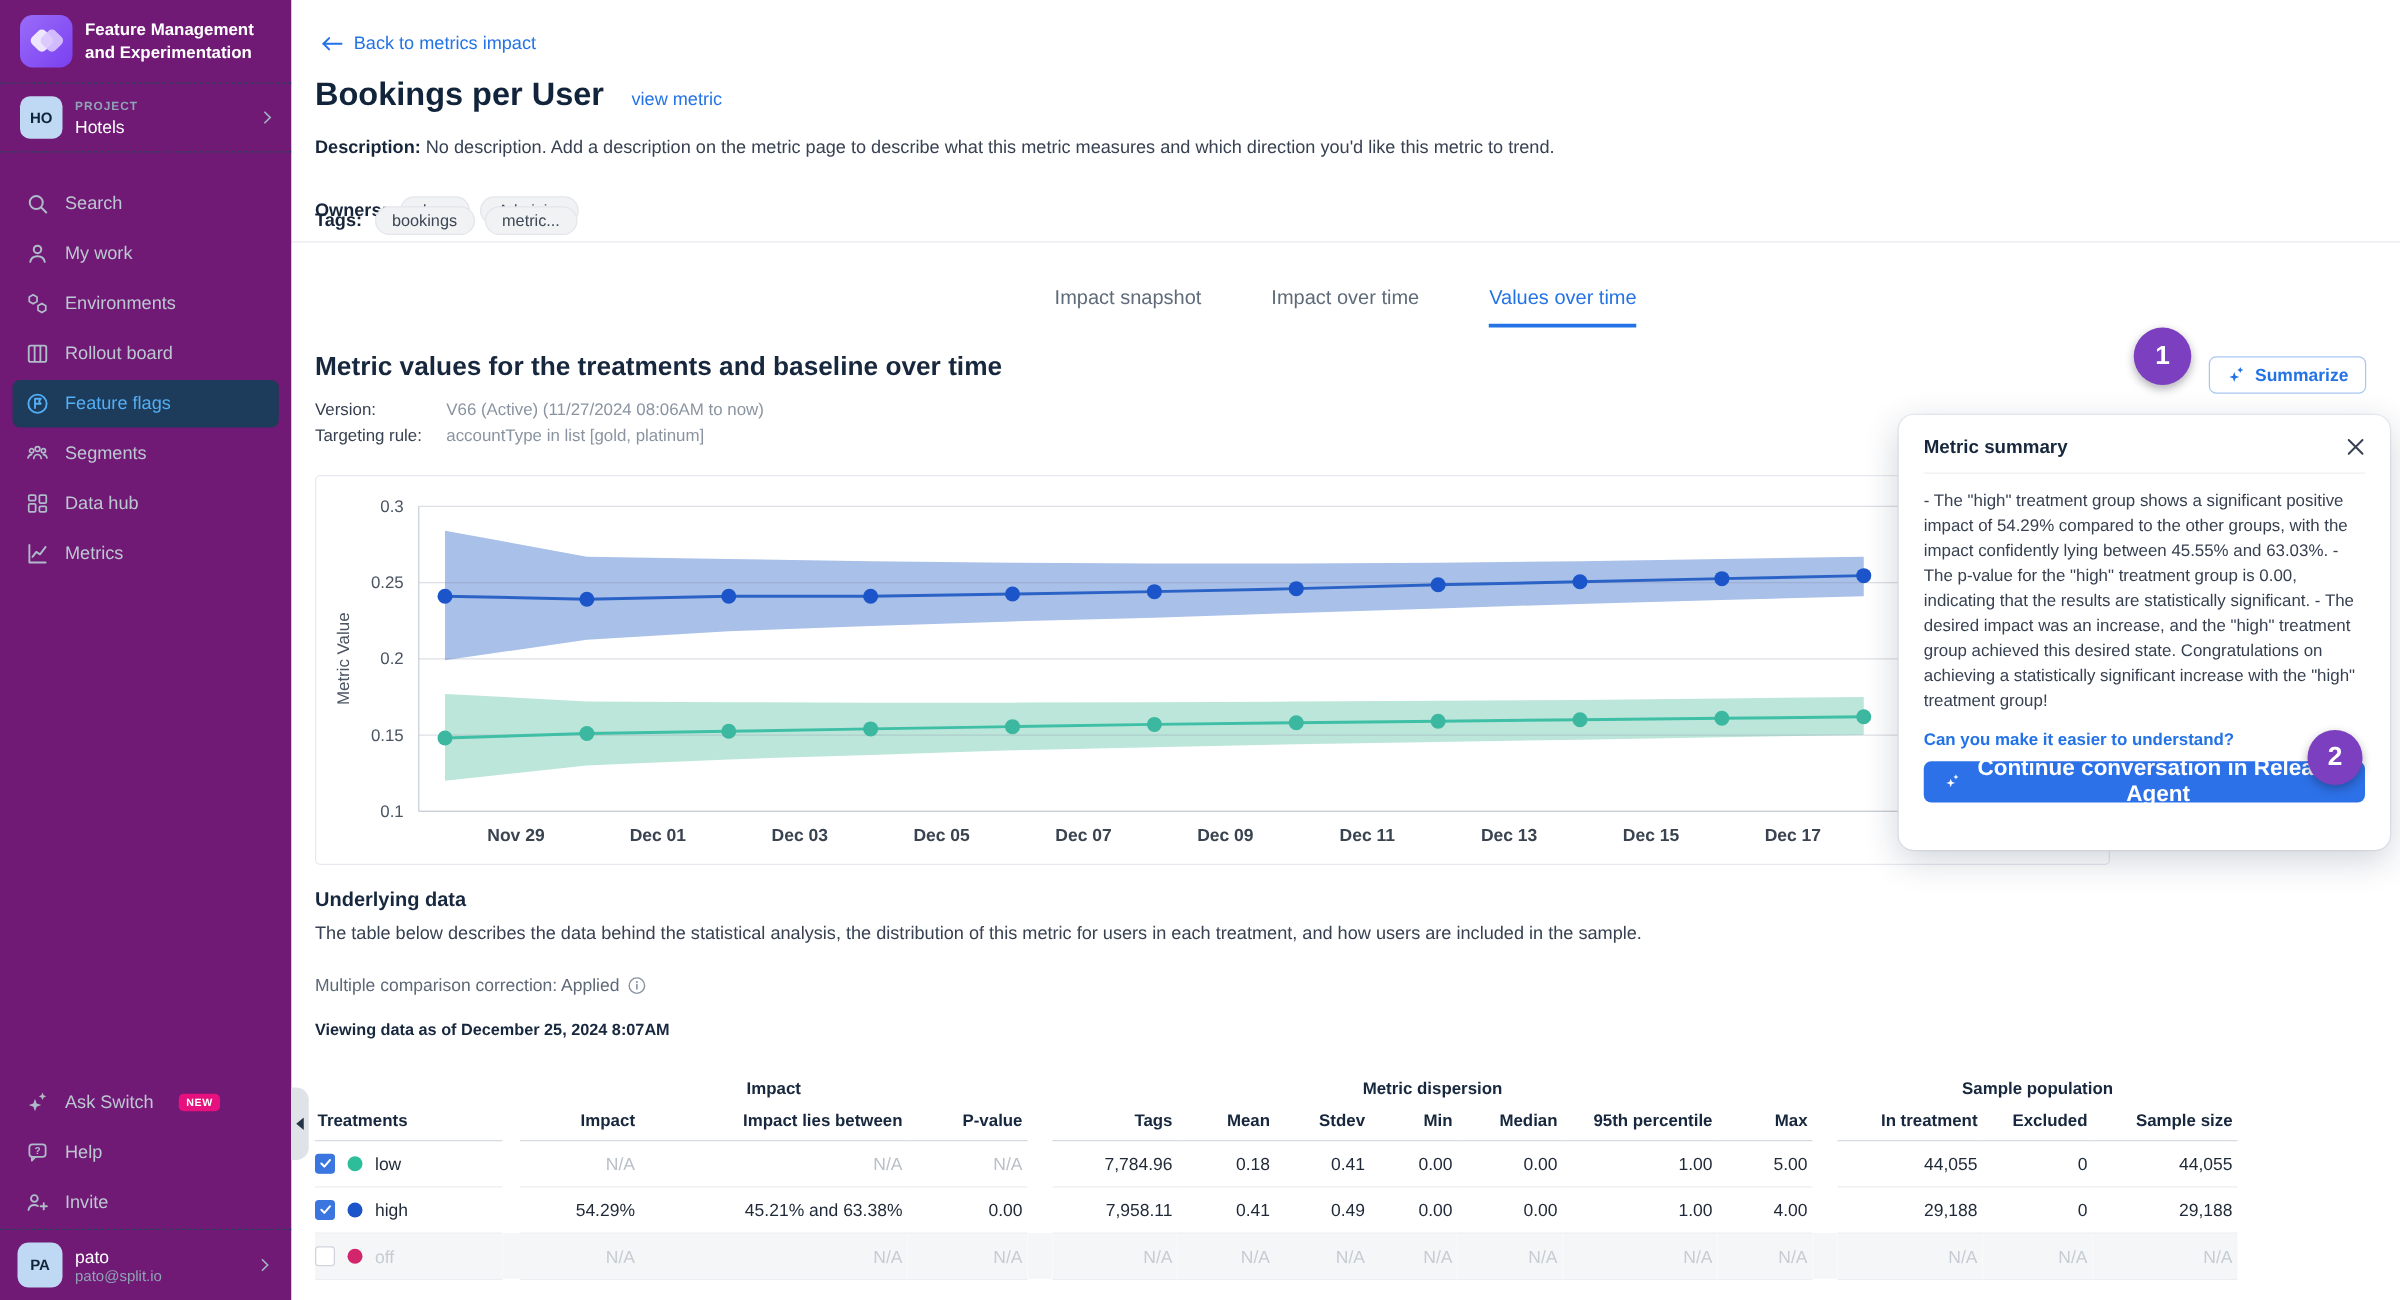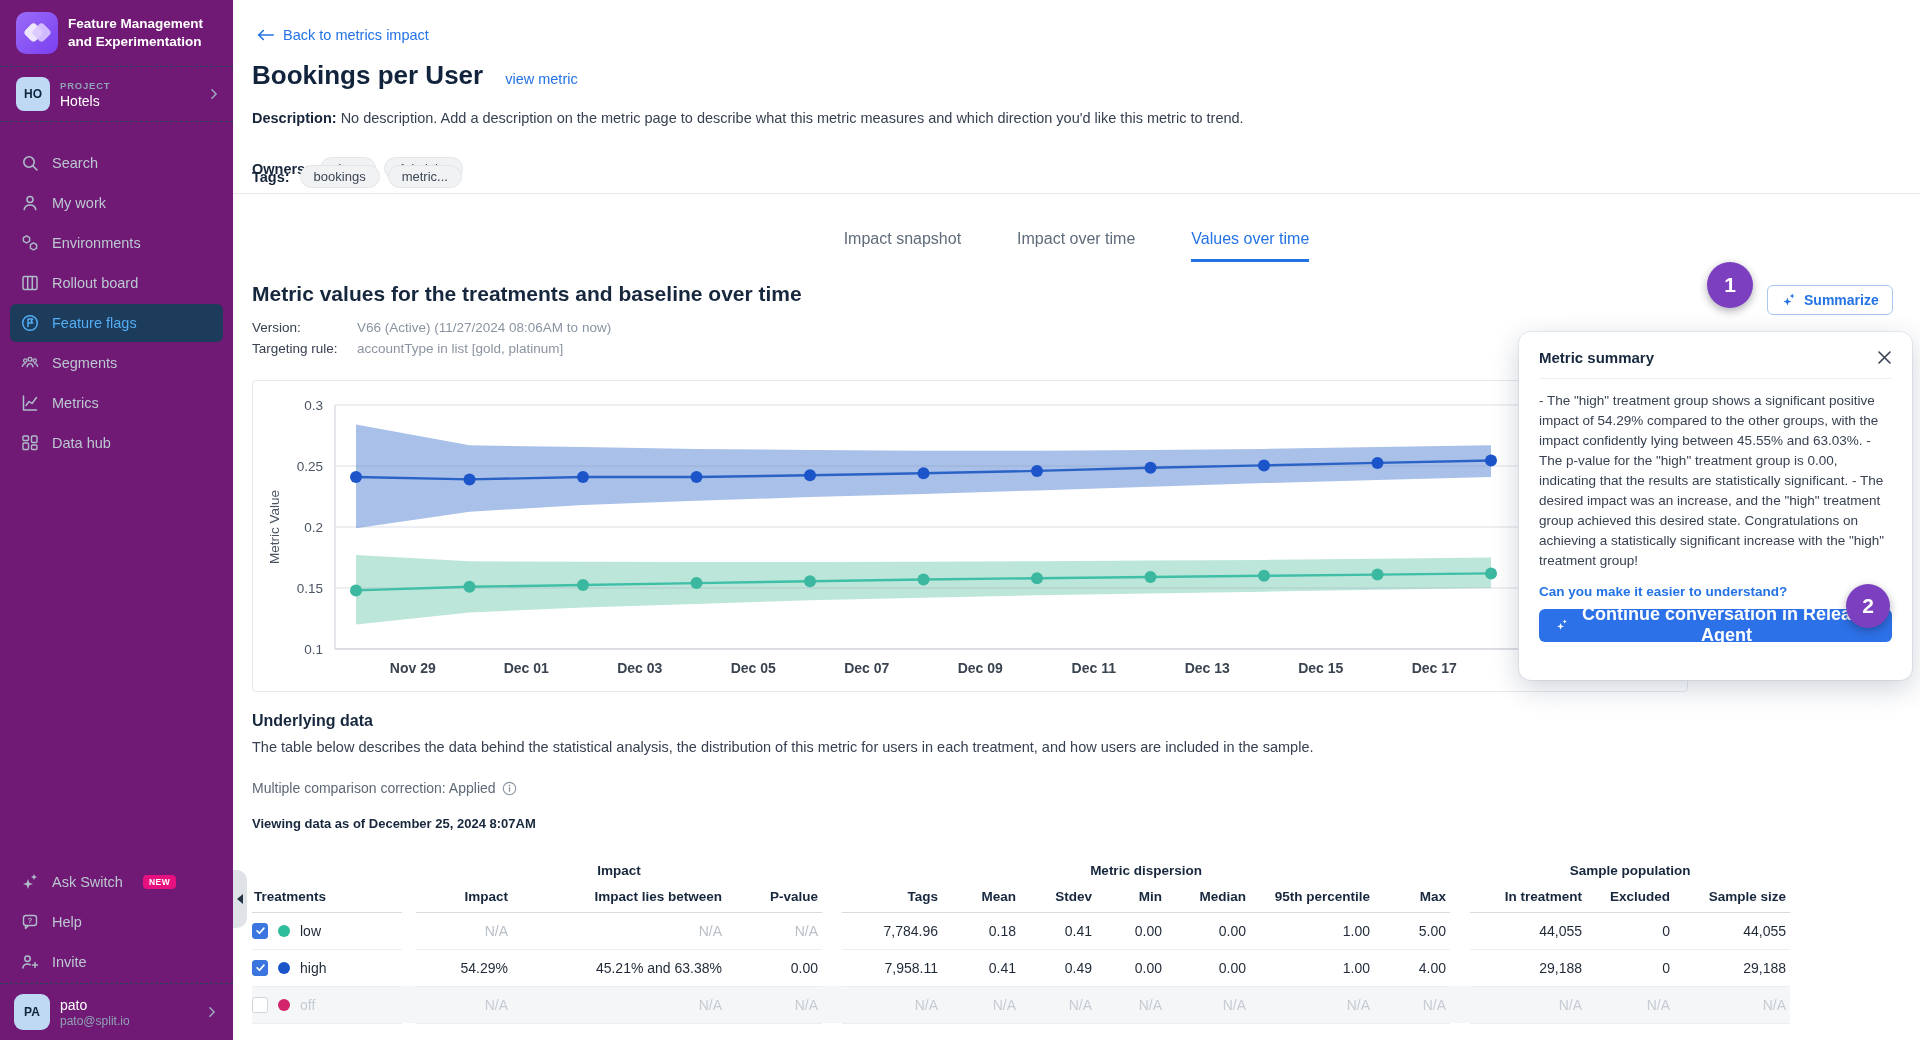--- a/index.html
+++ b/index.html
@@ -219,15 +219,6 @@
         </div>
         <div class="nav-item">
           <span class="icn">
-            <svg viewBox="0 0 20 20" fill="none" stroke="currentColor" stroke-width="1.5" stroke-linecap="round" stroke-linejoin="round">
-              <path d="M3.5 3v14h13"></path>
-              <path d="M6 12.5l3-4 3 2 4.5-6"></path>
-            </svg>
-          </span>
-          <span class="nav-label">Metrics</span>
-        </div>
-        <div class="nav-item">
-          <span class="icn">
             <svg viewBox="0 0 20 20" fill="none" stroke="currentColor" stroke-width="1.4">
               <rect x="3" y="3" width="5.5" height="4.5" rx="1"></rect>
               <rect x="11.5" y="3" width="5.5" height="6.5" rx="1"></rect>
@@ -236,6 +227,15 @@
             </svg>
           </span>
           <span class="nav-label">Data hub</span>
+        </div>
+        <div class="nav-item">
+          <span class="icn">
+            <svg viewBox="0 0 20 20" fill="none" stroke="currentColor" stroke-width="1.5" stroke-linecap="round" stroke-linejoin="round">
+              <path d="M3.5 3v14h13"></path>
+              <path d="M6 12.5l3-4 3 2 4.5-6"></path>
+            </svg>
+          </span>
+          <span class="nav-label">Metrics</span>
         </div>
       </nav>
     <div class="sidebar-footer">

